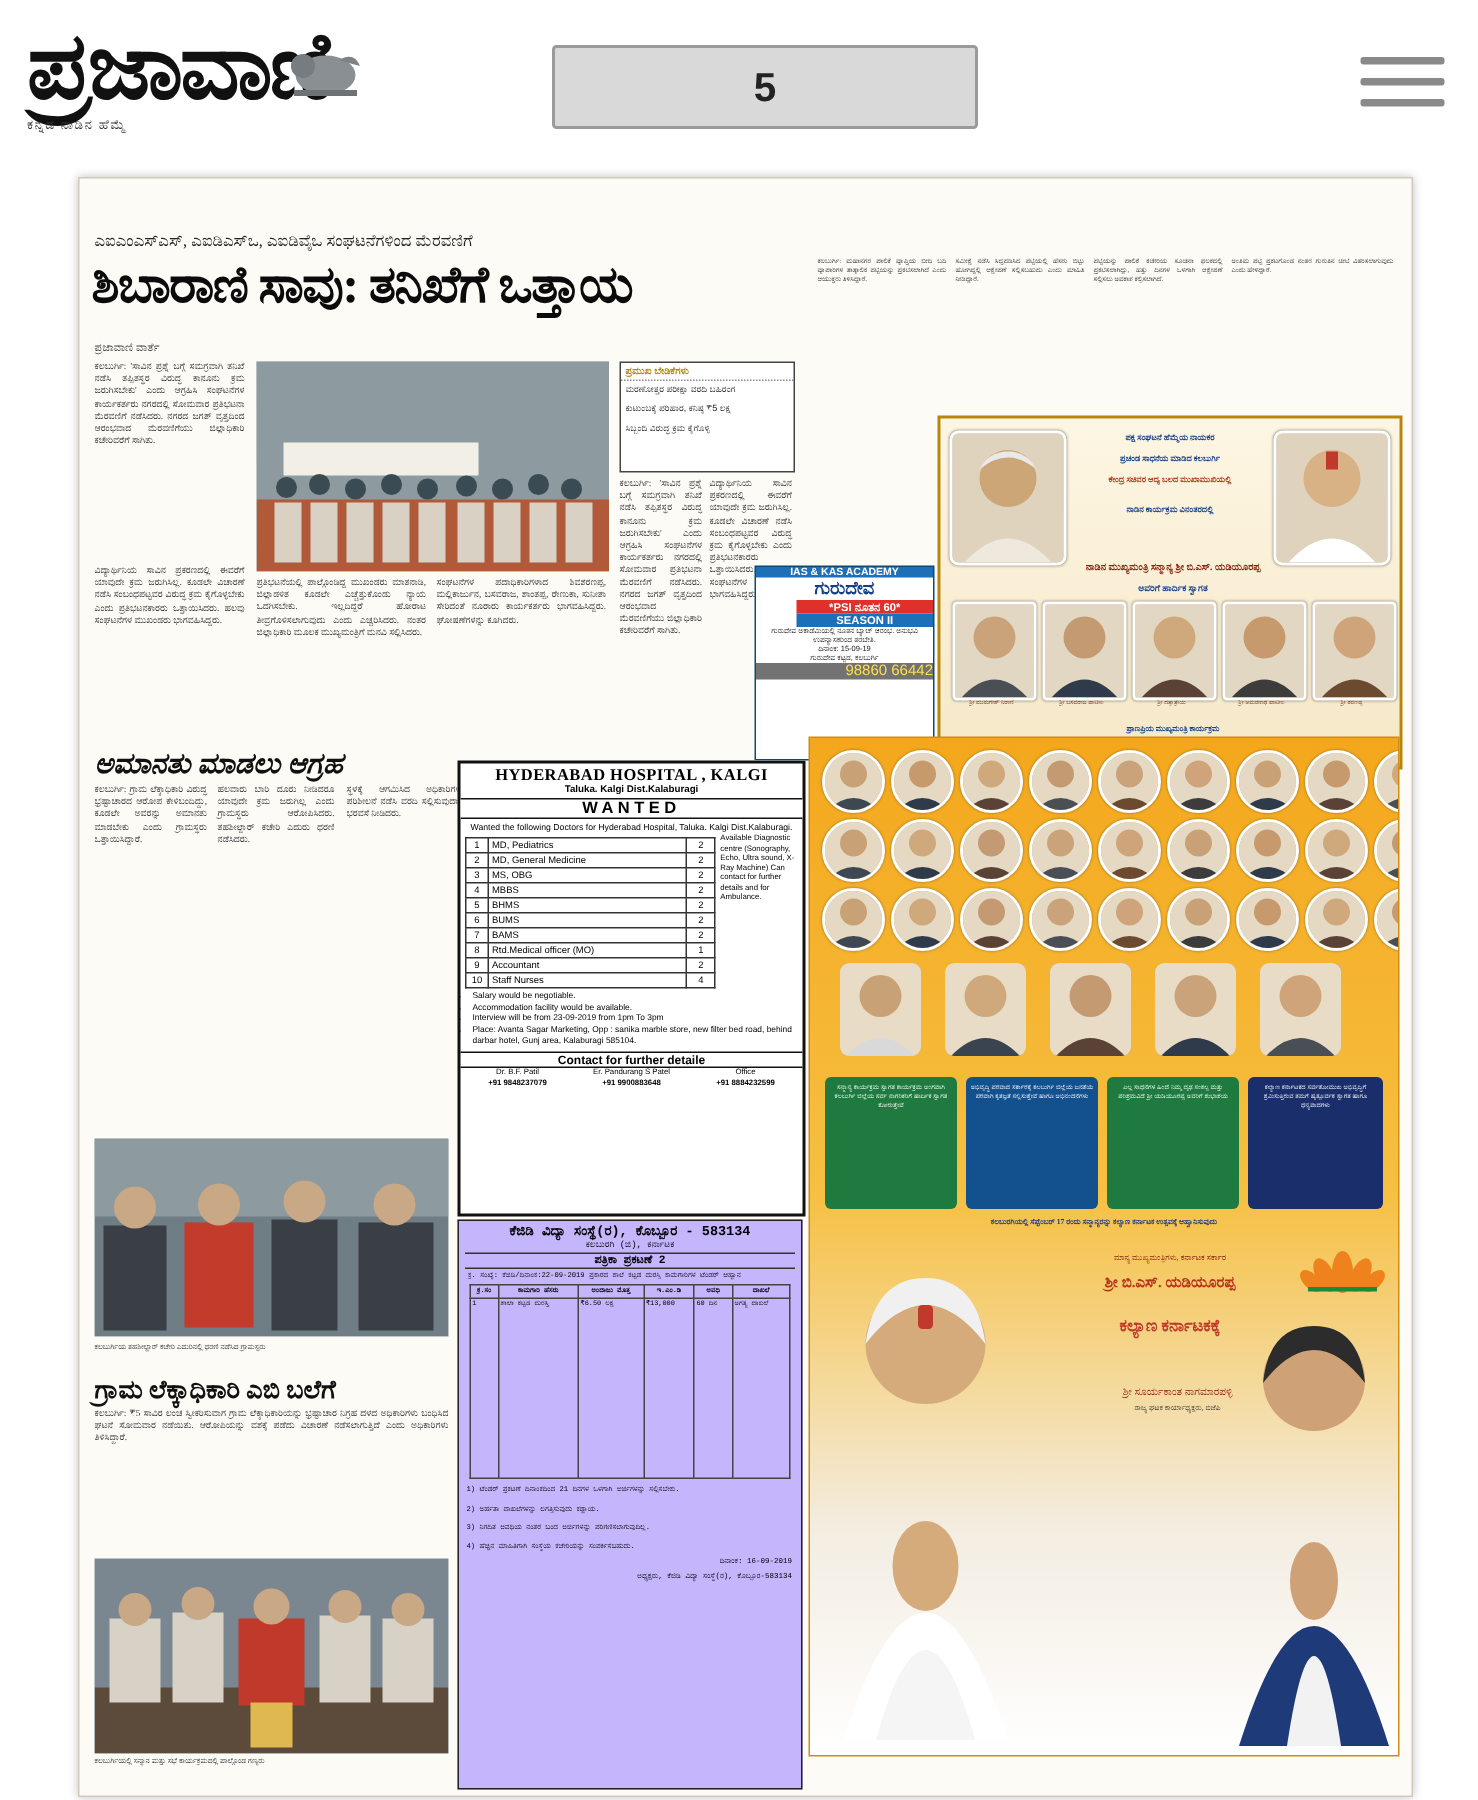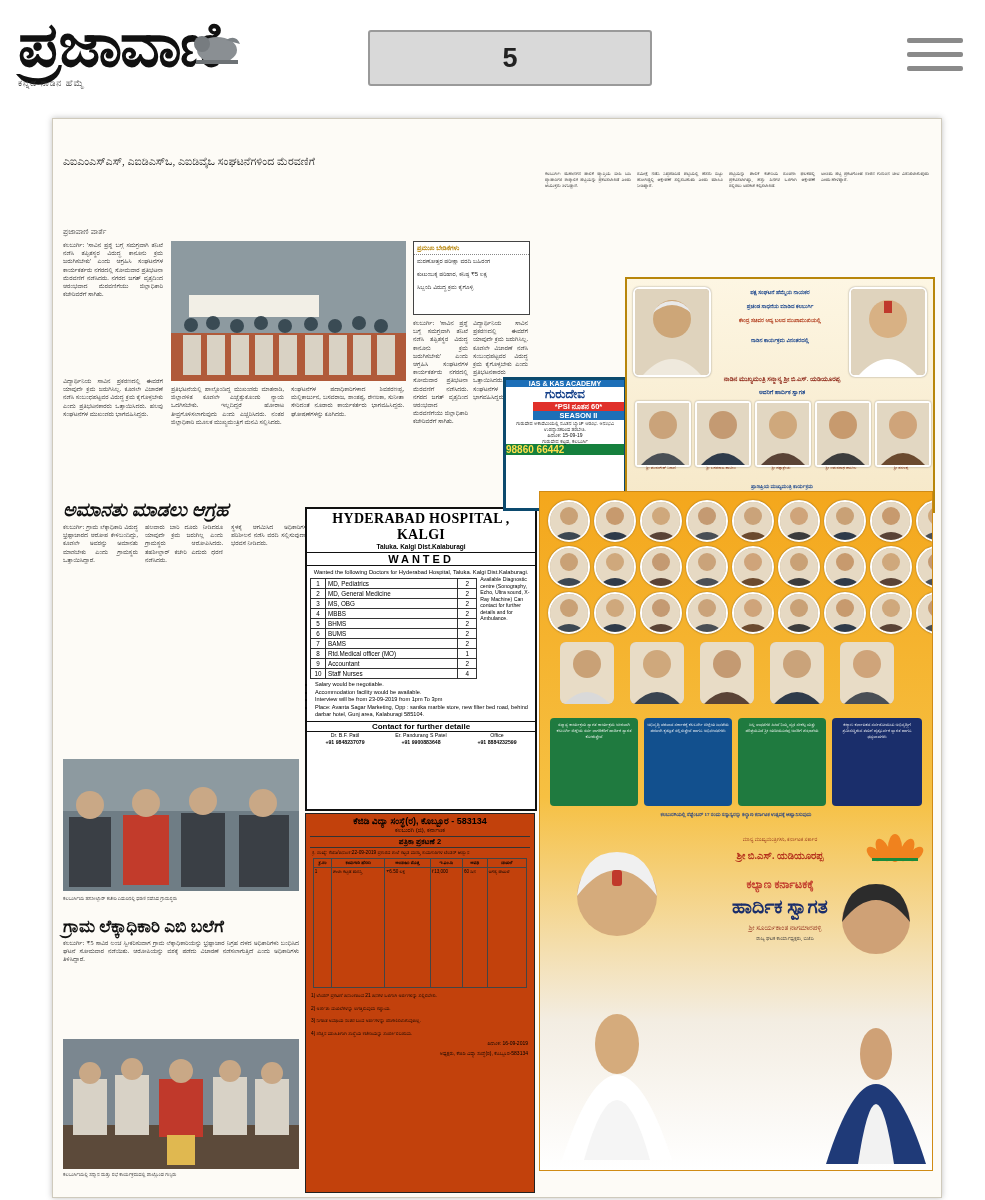--- a/index.html
+++ b/index.html
@@ -127,6 +127,7 @@
 
 
     <div class="kicker">ಎಐಎಂಎಸ್ಎಸ್, ಎಐಡಿಎಸ್ಒ, ಎಐಡಿವೈಒ ಸಂಘಟನೆಗಳಿಂದ ಮೆರವಣಿಗೆ</div>
+    <div class="headline">ಶಿಬಾರಾಣಿ ಸಾವು: ತನಿಖೆಗೆ ಒತ್ತಾಯ</div>
     <div class="byline">ಪ್ರಜಾವಾಣಿ ವಾರ್ತೆ</div>
 
     <div class="col" style="left:10px;top:122px;width:100px;height:200px;">ಕಲಬುರ್ಗಿ: 'ಸಾವಿನ ಪ್ರಶ್ನೆ ಬಗ್ಗೆ ಸಮಗ್ರವಾಗಿ ತನಿಖೆ ನಡೆಸಿ ತಪ್ಪಿತಸ್ಥರ ವಿರುದ್ಧ ಕಾನೂನು ಕ್ರಮ ಜರುಗಿಸಬೇಕು' ಎಂದು ಆಗ್ರಹಿಸಿ ಸಂಘಟನೆಗಳ ಕಾರ್ಯಕರ್ತರು ನಗರದಲ್ಲಿ ಸೋಮವಾರ ಪ್ರತಿಭಟನಾ ಮೆರವಣಿಗೆ ನಡೆಸಿದರು. ನಗರದ ಜಗತ್ ವೃತ್ತದಿಂದ ಆರಂಭವಾದ ಮೆರವಣಿಗೆಯು ಜಿಲ್ಲಾಧಿಕಾರಿ ಕಚೇರಿವರೆಗೆ ಸಾಗಿತು.</div>

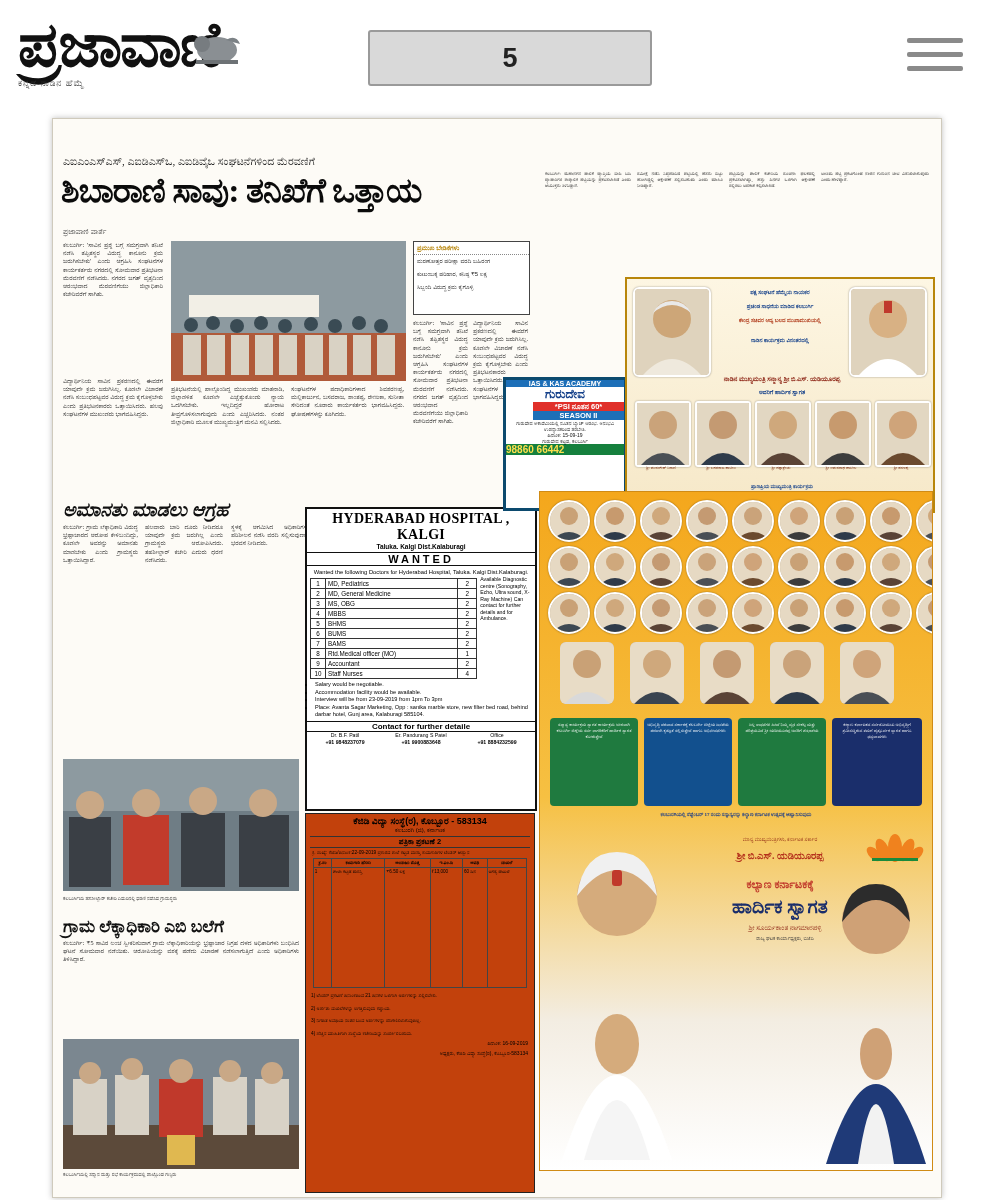--- a/index.html
+++ b/index.html
@@ -82,7 +82,7 @@
   .face.sq{border-radius:3px;}
   .namepill{position:absolute;font-size:4px;text-align:center;color:#7a2a12;width:60px;}
 
-  .guru{position:absolute;border:3px solid #0c4a6e;background:#fff;overflow:hidden;}
+  .guru{position:absolute;border:1px solid #0c4a6e;background:#fff;overflow:hidden;}
   .guru .g1{background:#1d6fb8;color:#fff;text-align:center;font-size:7px;font-weight:bold;}
   .guru .g2{background:#e0302a;color:#fff;text-align:center;font-size:7.5px;font-weight:bold;line-height:9px;margin-left:27px;}
   .guru .g3{text-align:center;font-size:5px;line-height:6px;color:#111;}

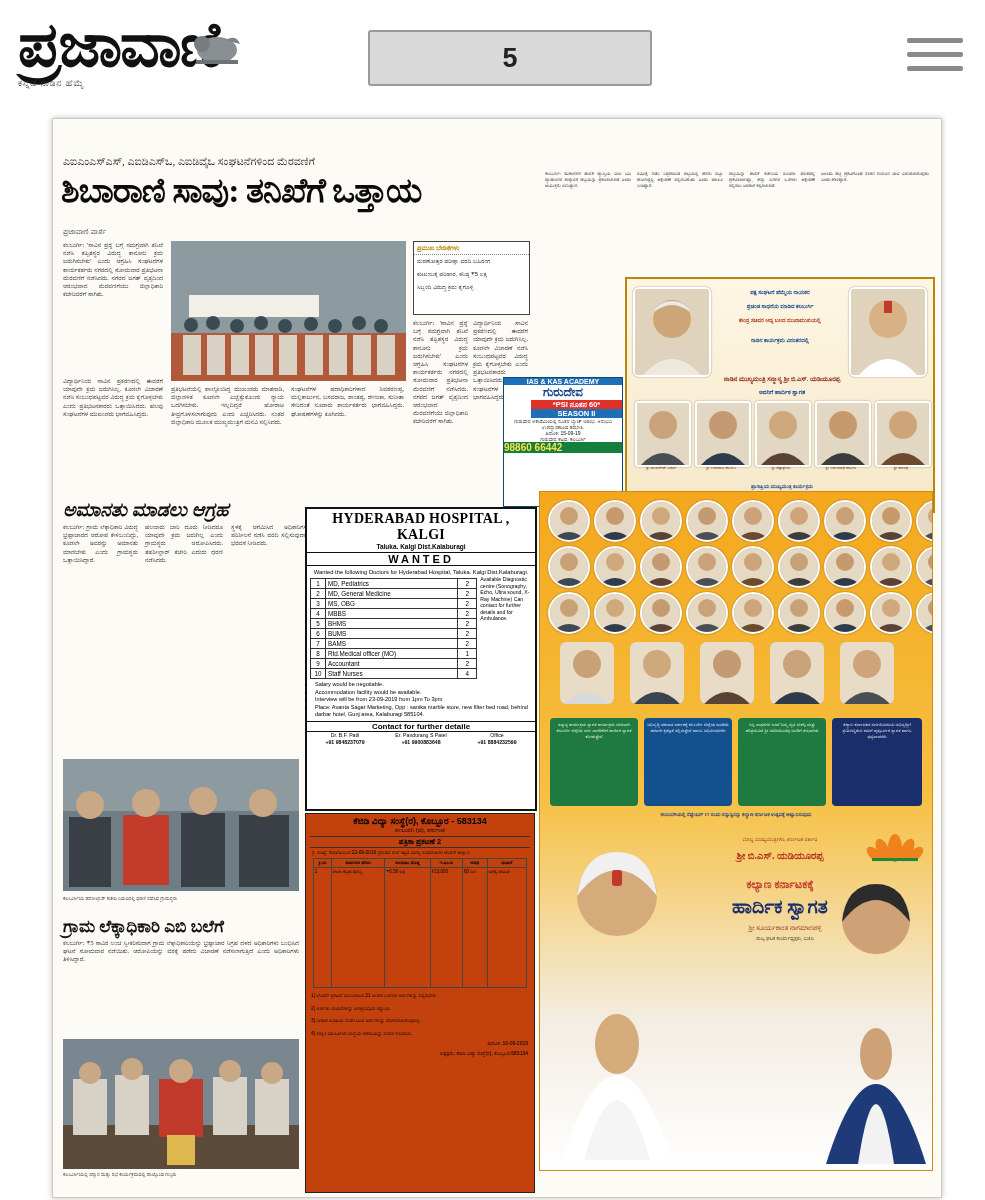--- a/index.html
+++ b/index.html
@@ -86,7 +86,7 @@
   .guru .g1{background:#1d6fb8;color:#fff;text-align:center;font-size:7px;font-weight:bold;}
   .guru .g2{background:#e0302a;color:#fff;text-align:center;font-size:7.5px;font-weight:bold;line-height:9px;margin-left:27px;}
   .guru .g3{text-align:center;font-size:5px;line-height:6px;color:#111;}
-  .guru .gp{background:#15803d;color:#ffdf4d;text-align:left;font-size:10px;font-weight:bold;}
+  .guru .gp{background:#737373;color:#ffdf4d;text-align:right;font-size:10px;font-weight:normal;}
 
   .bigad{position:absolute;background:linear-gradient(180deg,#f4a71c,#f6c042 45%,#f3ede2 78%,#ffffff);border:1px solid #d08b15;overflow:hidden;}
   .gridfaces{position:absolute;display:grid;}

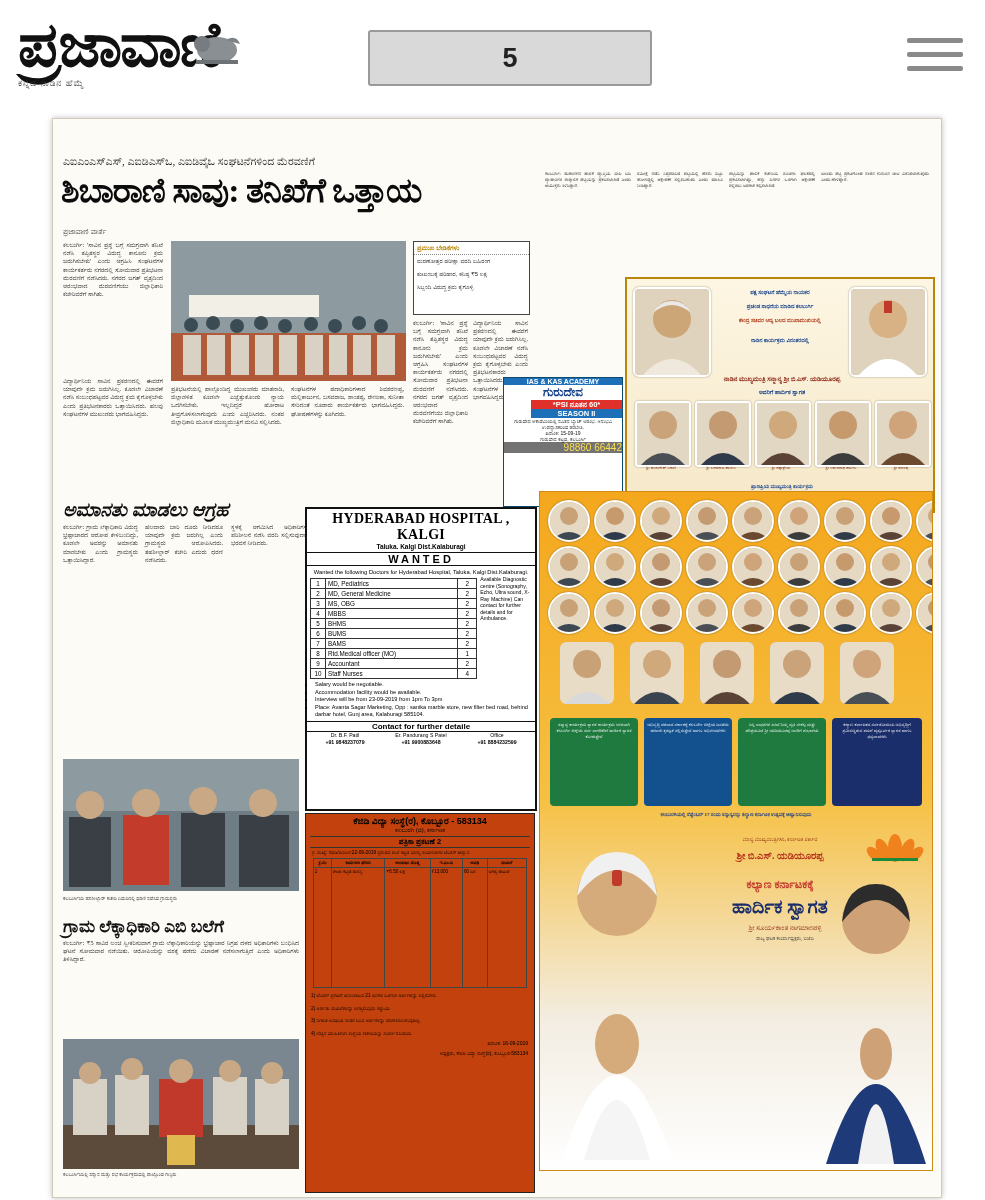--- a/index.html
+++ b/index.html
@@ -48,7 +48,7 @@
 
   
   .wanted{position:absolute;border:2px solid #111;background:#fff;}
-  .wanted h3{margin:0;text-align:center;font-family:"Liberation Serif",serif;font-size:14px;letter-spacing:.3px;padding:2px 0 0;}
+  .wanted h3{margin:0;text-align:center;font-family:"Liberation Serif",serif;font-size:11px;letter-spacing:.3px;padding:2px 0 0;}
   .wanted .addr{text-align:center;font-size:6.5px;font-weight:bold;}
   .wanted .wtitle{text-align:center;font-size:11px;font-weight:bold;letter-spacing:3px;background:#fff;border-top:1px solid #111;border-bottom:1px solid #111;margin:2px 0;}
   .wanted .intro{font-size:5.8px;text-align:center;line-height:8px;padding:0 4px;}

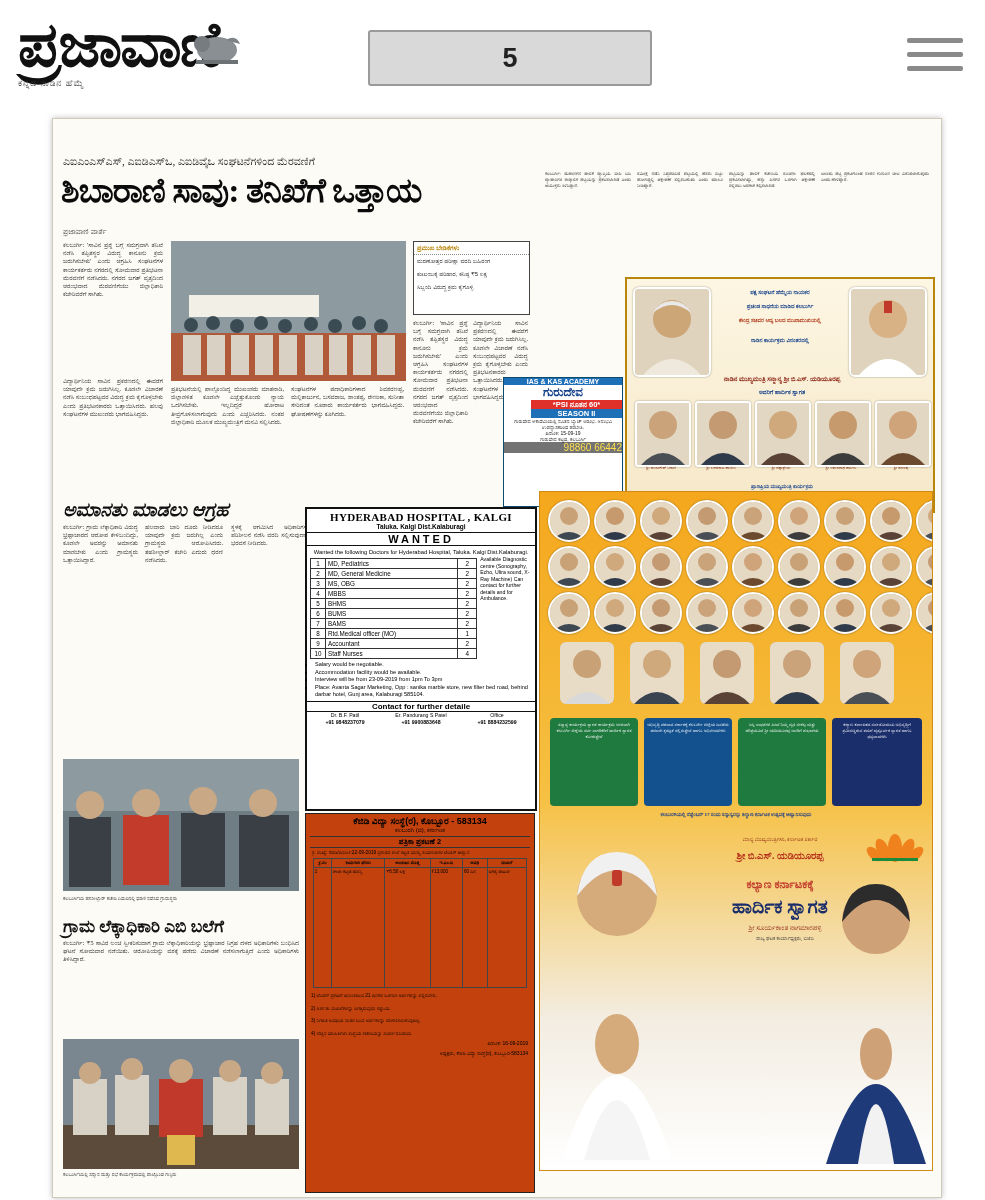--- a/index.html
+++ b/index.html
@@ -63,7 +63,7 @@
   .wanted .phones div{flex:1;line-height:7px;}
 
   
-  .tender{position:absolute;border:1px solid #222;background:#c2410c;font-family:Liberation Sans, sans-serif;}
+  .tender{position:absolute;border:1px solid #222;background:#c4b5fd;font-family:Liberation Mono, monospace;}
   .tender .th{text-align:center;font-size:9px;font-weight:bold;padding:2px 0 0;}
   .tender .ts{text-align:center;font-size:6px;}
   .tender .tt{text-align:center;font-size:7.5px;font-weight:bold;border-top:1px solid #333;border-bottom:1px solid #333;margin:2px 4px;}

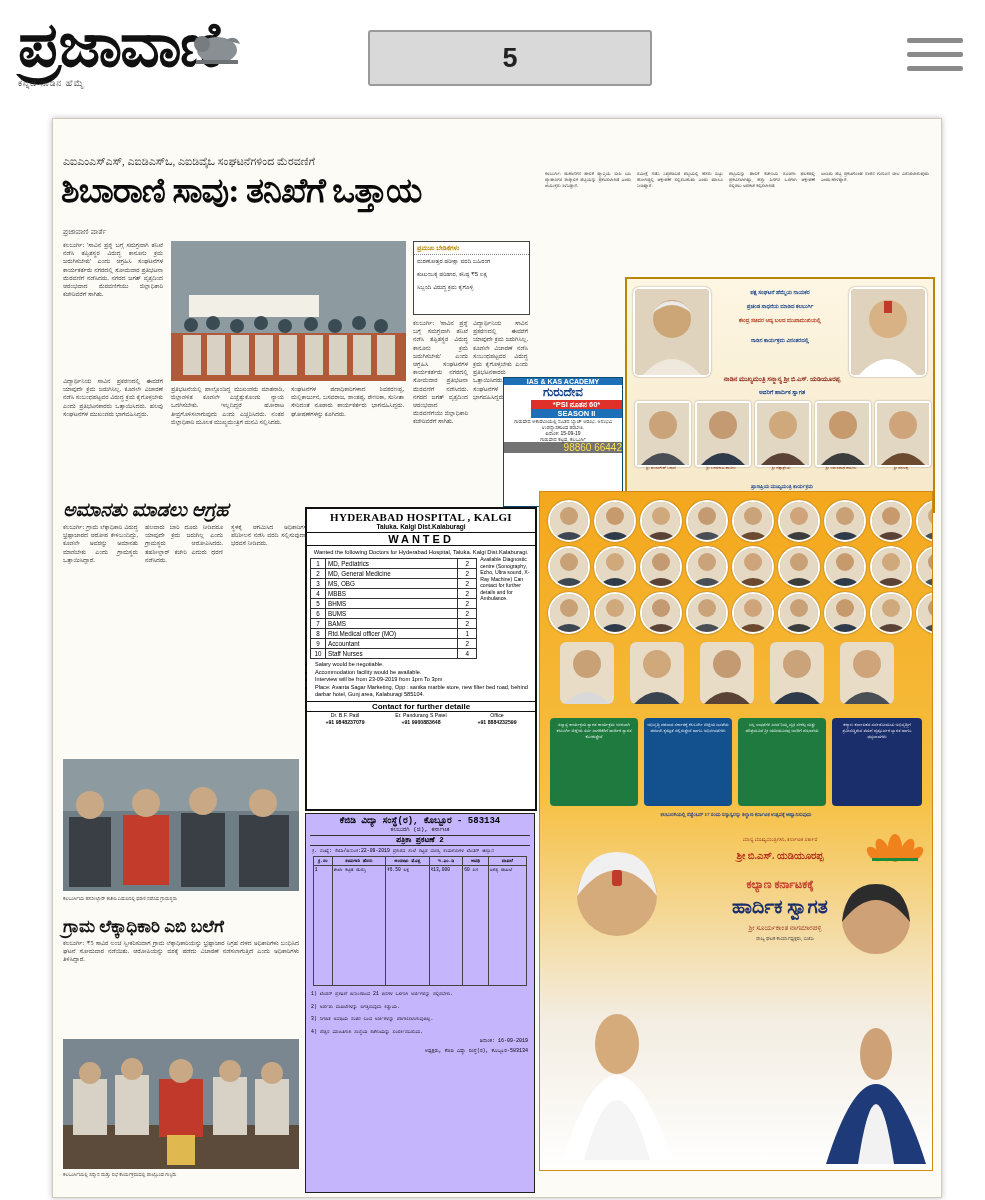--- a/index.html
+++ b/index.html
@@ -676,7 +676,6 @@
       <div class="welcome" style="left:150px;top:344px;width:180px;font-size:5.4px;color:#8a1f10;">ಮಾನ್ಯ ಮುಖ್ಯಮಂತ್ರಿಗಳು, ಕರ್ನಾಟಕ ಸರ್ಕಾರ</div>
       <div class="welcome" style="left:150px;top:358px;width:180px;font-size:10px;font-weight:bold;color:#b5321c;">ಶ್ರೀ ಬಿ.ಎಸ್. ಯಡಿಯೂರಪ್ಪ</div>
       <div class="welcome" style="left:140px;top:386px;width:200px;font-size:11px;font-weight:bold;color:#c0392b;">ಕಲ್ಯಾಣ ಕರ್ನಾಟಕಕ್ಕೆ</div>
-      <div class="welcome" style="left:130px;top:404px;width:220px;font-size:19px;font-weight:bold;color:#1a2e6b;">ಹಾರ್ದಿಕ ಸ್ವಾಗತ</div>
       <div class="welcome" style="left:150px;top:432px;width:190px;font-size:7px;color:#8a1f10;">ಶ್ರೀ ಸೂರ್ಯಕಾಂತ ನಾಗಮಾರಪಳ್ಳಿ</div>
       <div class="welcome" style="left:150px;top:444px;width:190px;font-size:5px;color:#333;">ರಾಜ್ಯ ಘಟಕ ಕಾರ್ಯಾಧ್ಯಕ್ಷರು, ಬಿಜೆಪಿ</div>
 

